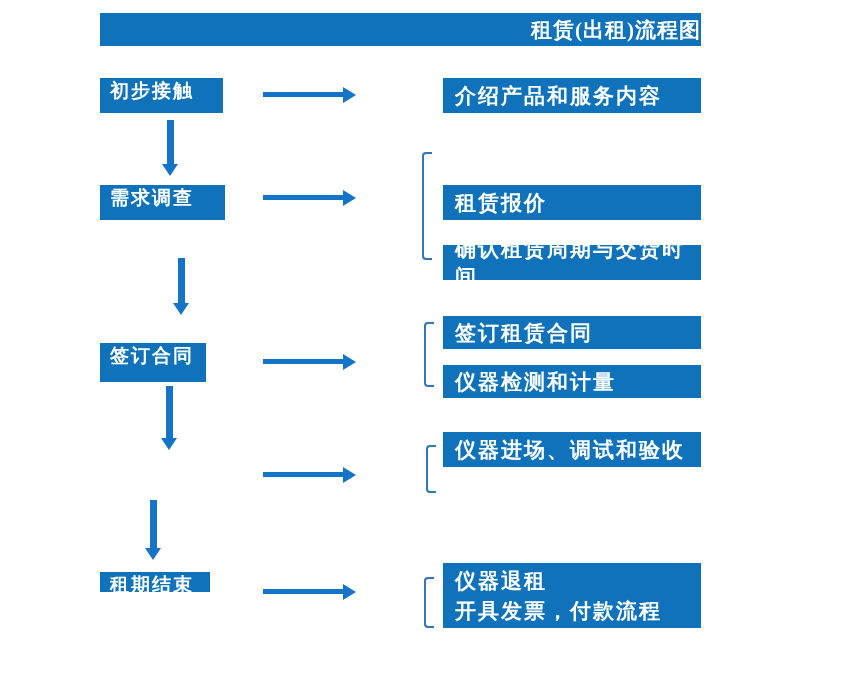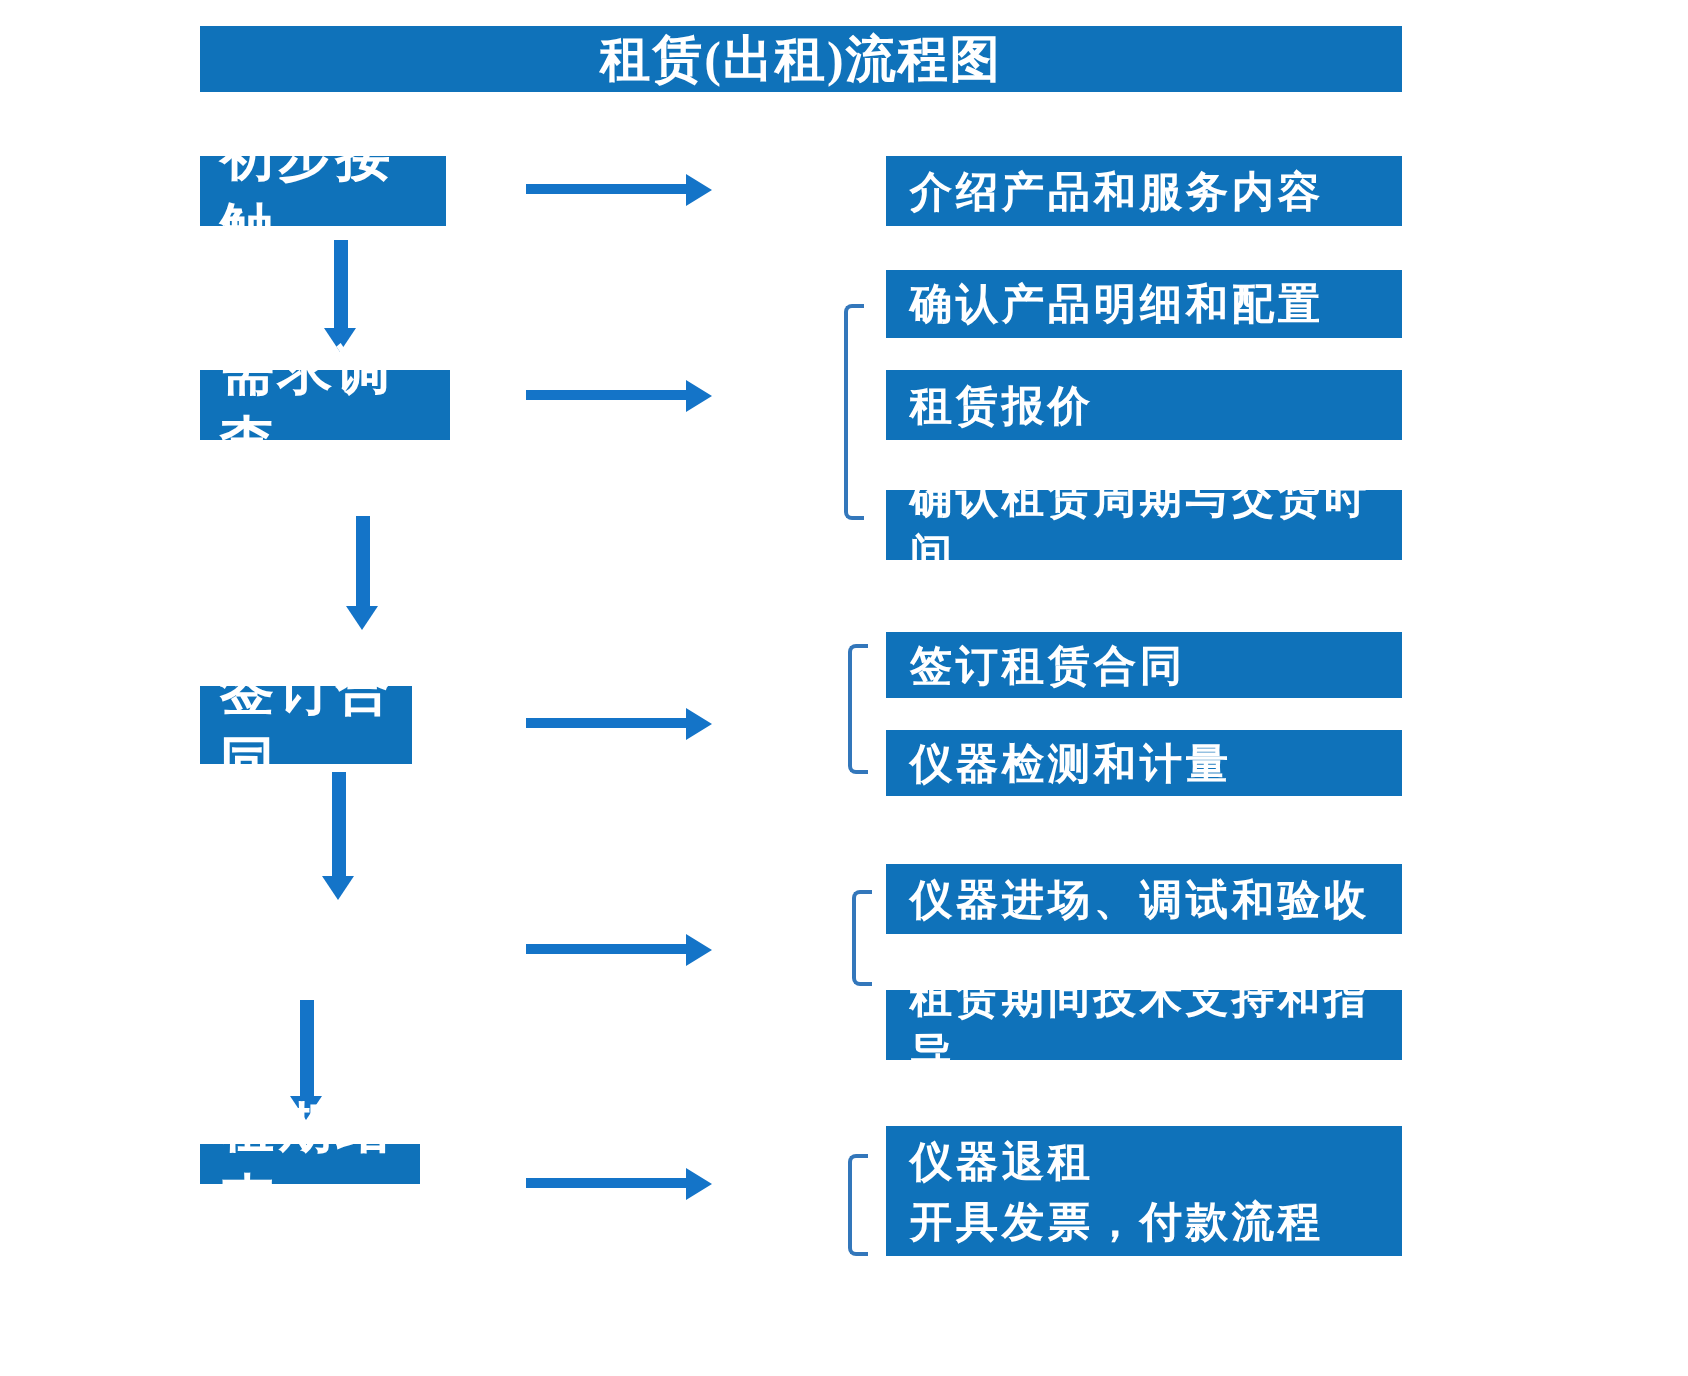--- a/index.html
+++ b/index.html
@@ -19,8 +19,8 @@
     width: 601px; height: 33px;
     background: var(--box, #0f72ba);
     color: var(--text, #ffffff);
-    display: flex; align-items: center; justify-content: center;
-    font-weight: bold; font-size: 25px; letter-spacing: 1px;
+    display: flex; align-items: center; justify-content: flex-end;
+    font-weight: bold; font-size: 21px; letter-spacing: 1px;
   }
 
   

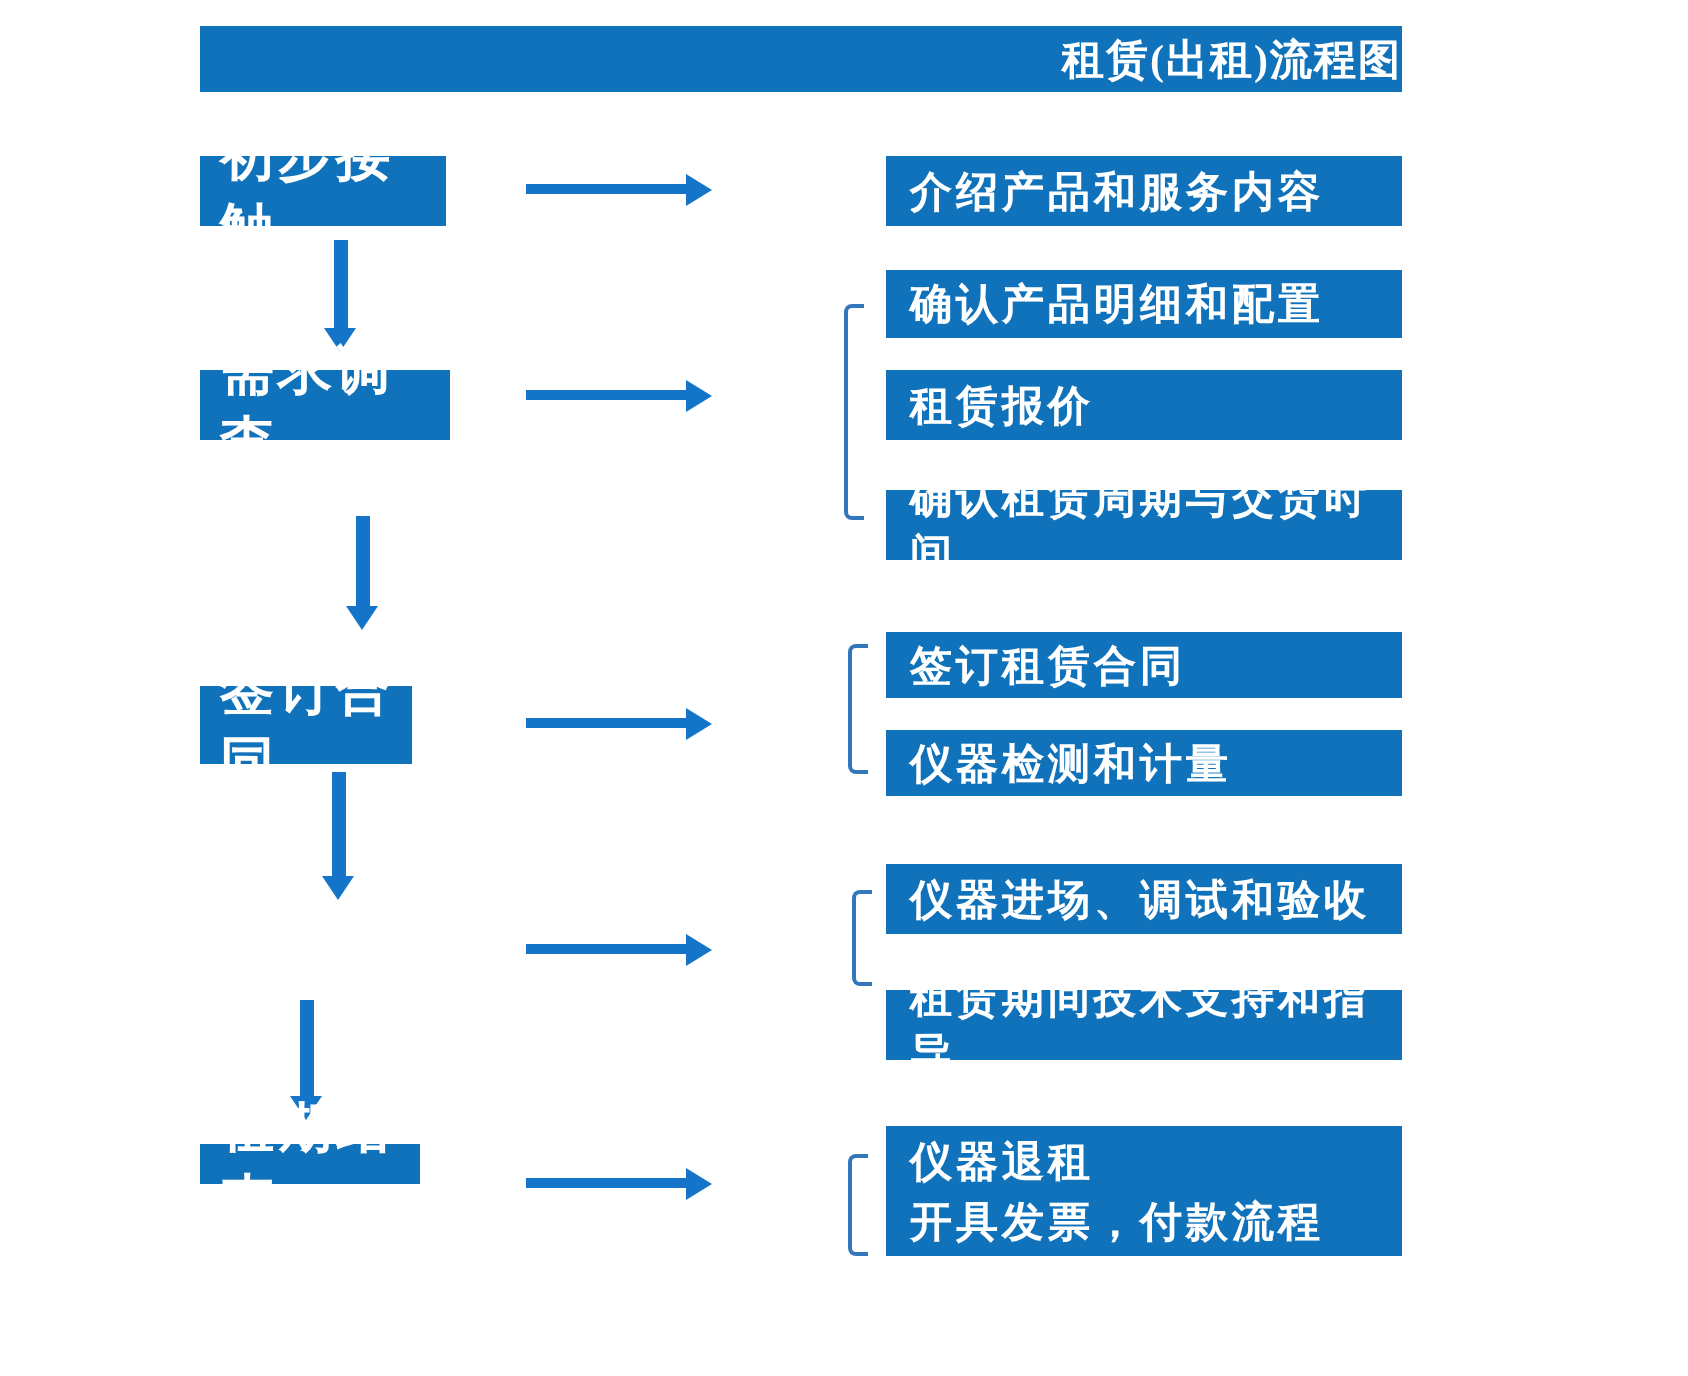--- a/index.html
+++ b/index.html
@@ -28,9 +28,9 @@
     position: absolute; left: 100px;
     background: var(--box, #0f72ba);
     color: var(--text, #ffffff);
-    display: flex; align-items: center;
+    display: flex; 
     padding-left: 10px;
-    font-weight: bold; font-size: 27px; letter-spacing: 2px;
+    font-weight: bold; font-size: 19px; letter-spacing: 2px;
     box-sizing: border-box;
   }
   .lb0 { top: 78px;  width: 123px; height: 35px; }

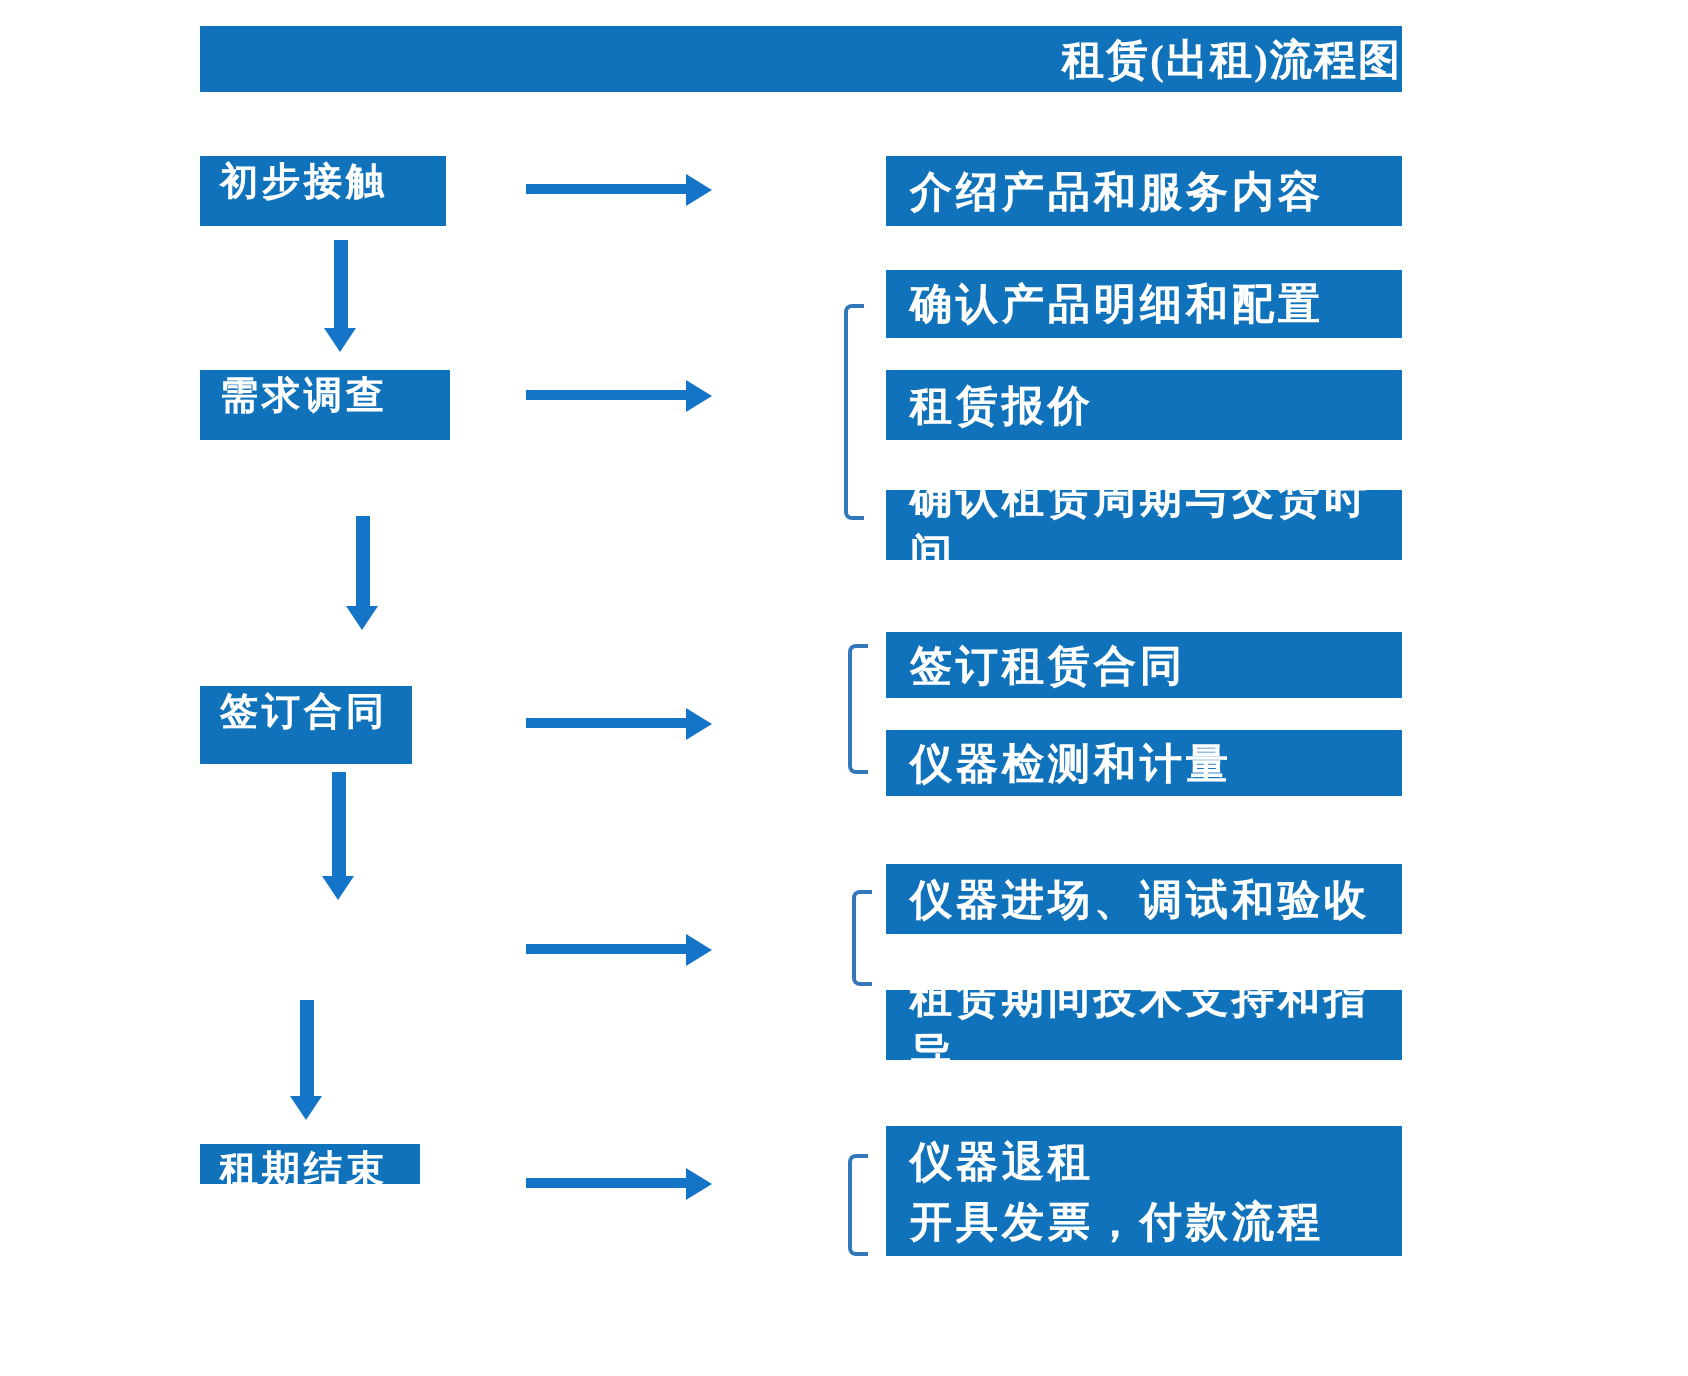--- a/index.html
+++ b/index.html
@@ -135,9 +135,6 @@
   </div>
   <div class="ha ha1"></div>
   <div class="bracket br1"></div>
-  <div class="db db1_0">
-    <span>确认产品明细和配置</span>
-  </div>
   <div class="db db1_1">
     <span>租赁报价</span>
   </div>

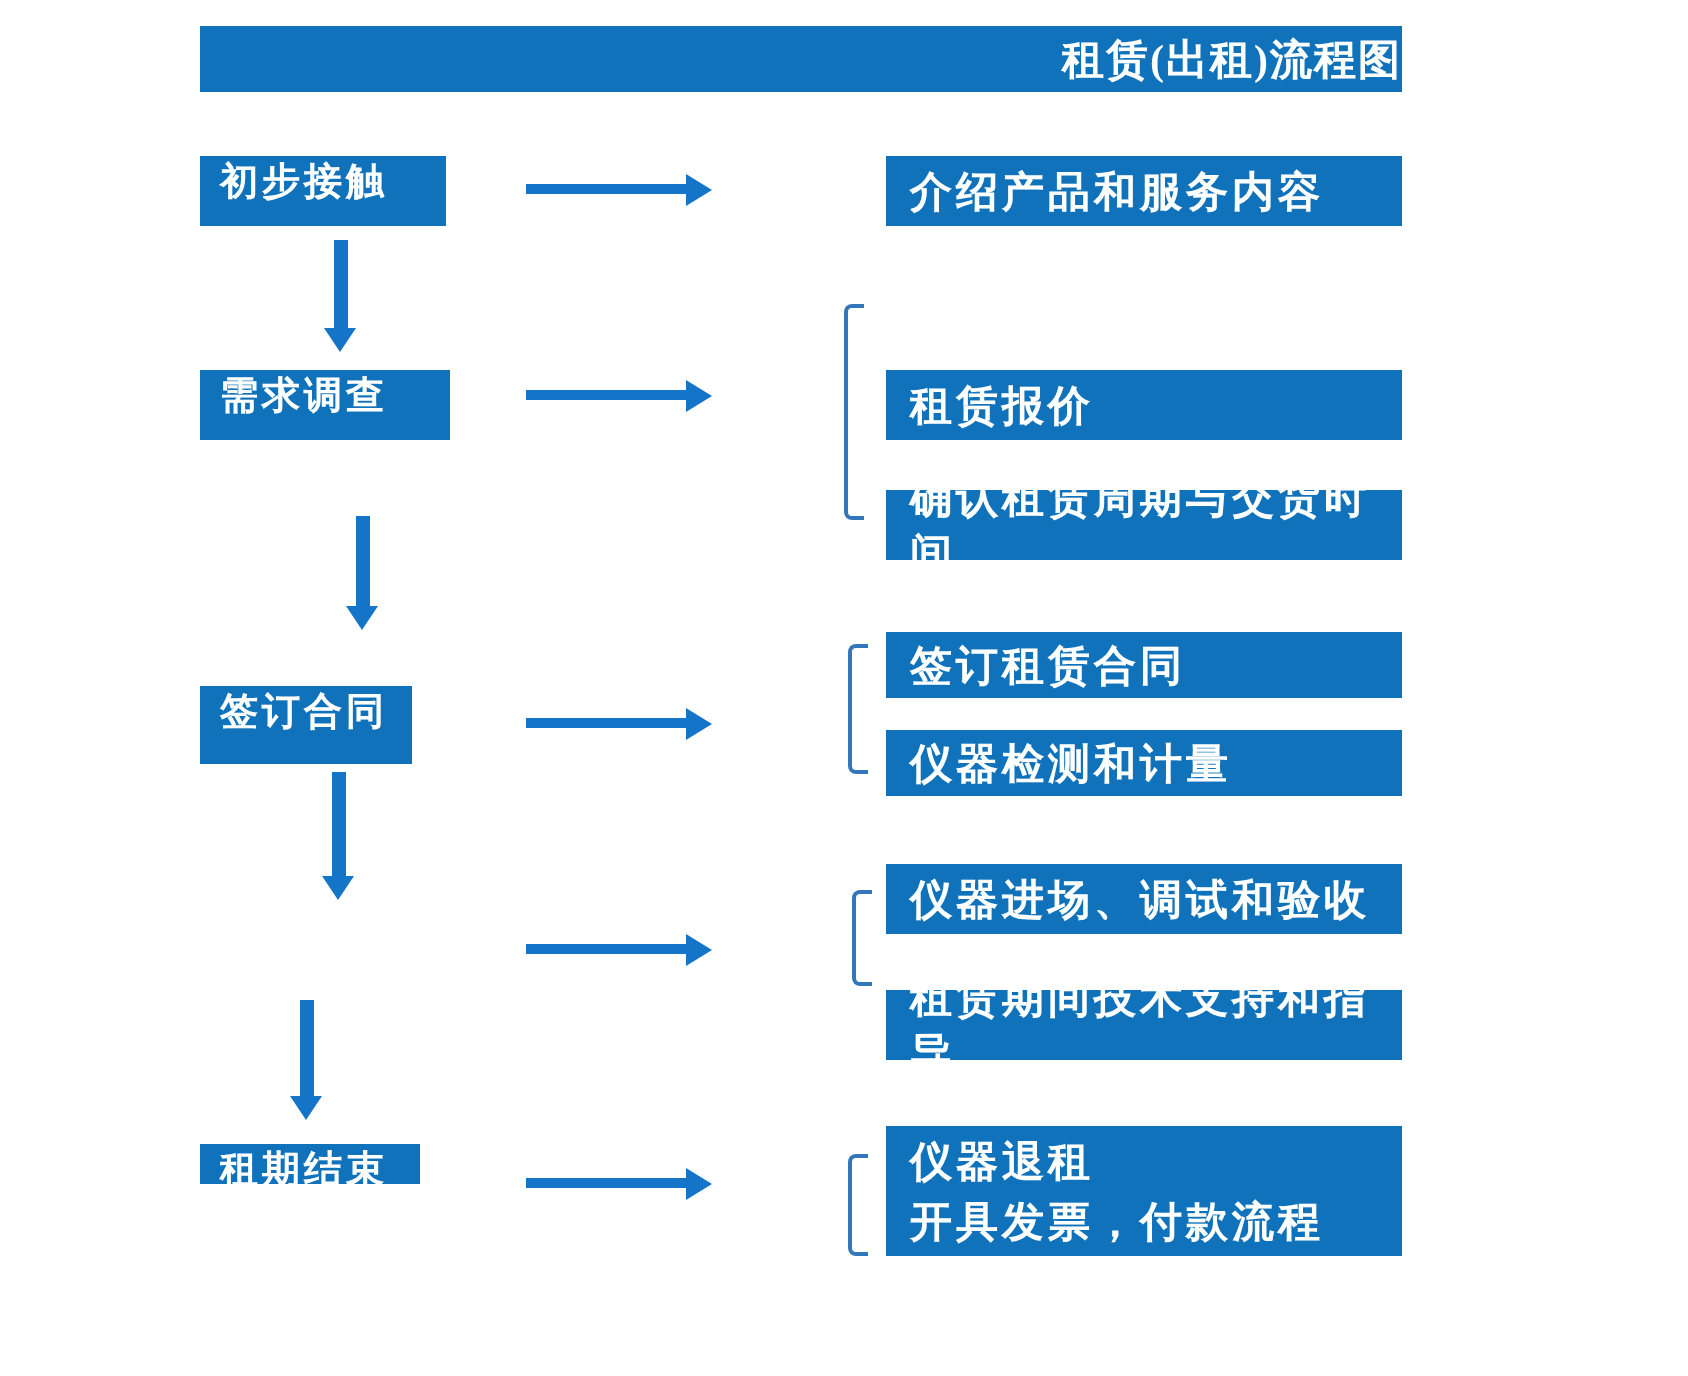--- a/index.html
+++ b/index.html
@@ -161,9 +161,6 @@
   <div class="db db3_0">
     <span>仪器进场、调试和验收</span>
   </div>
-  <div class="db db3_1">
-    <span>租赁期间技术支持和指导</span>
-  </div>
   <div class="va va3"></div>
 
   <div class="lb lb4">

